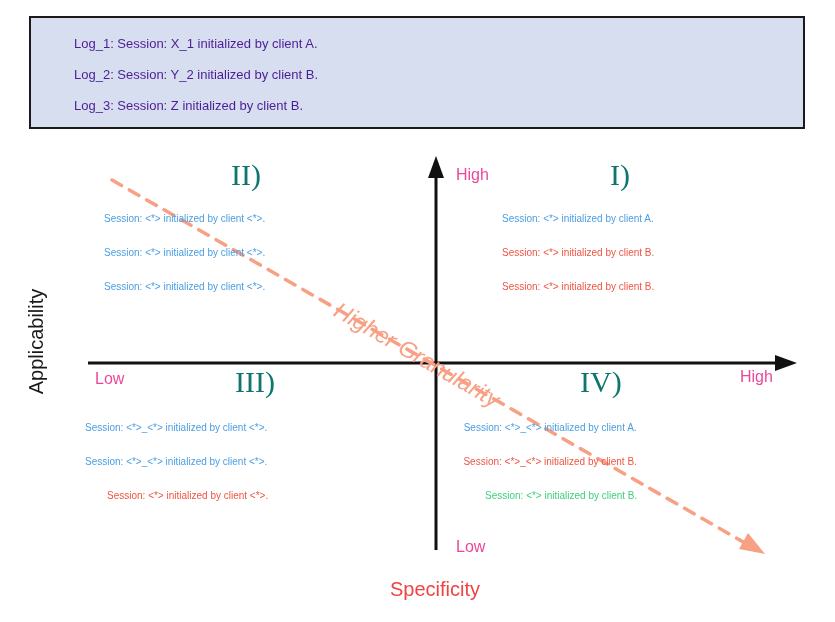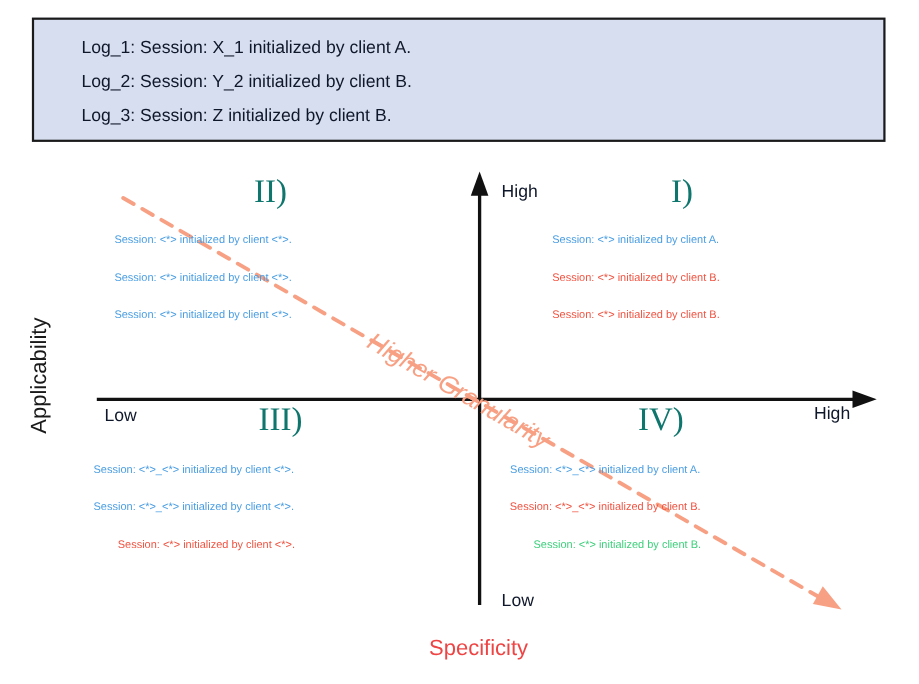--- a/index.html
+++ b/index.html
@@ -33,9 +33,9 @@
     top: 10px;
   }
   .log-line {
-    font-size: 16px;
+    font-size: 13px;
     line-height: 31px;
-    color: #0f172a;
+    color: #4c1d95;
     white-space: pre;
   }
 

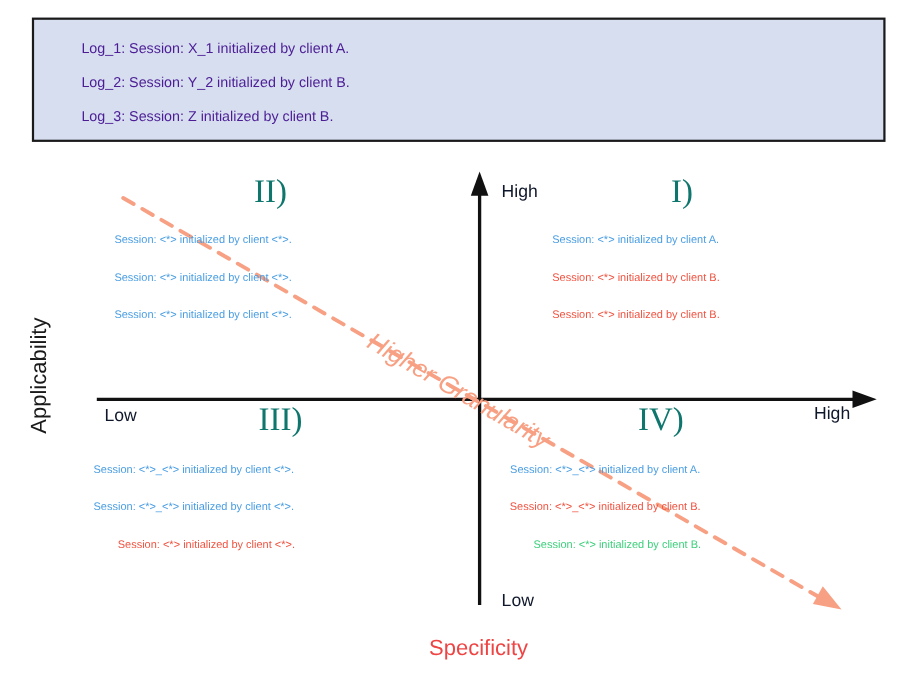--- a/index.html
+++ b/index.html
@@ -56,7 +56,7 @@
   .axis-tick-label {
     position: absolute;
     font-size: 16px;
-    color: #0f172a;
+    color: #ec4899;
     white-space: nowrap;
   }
   #label-y-high  { left: 456px; top: 36px; }

